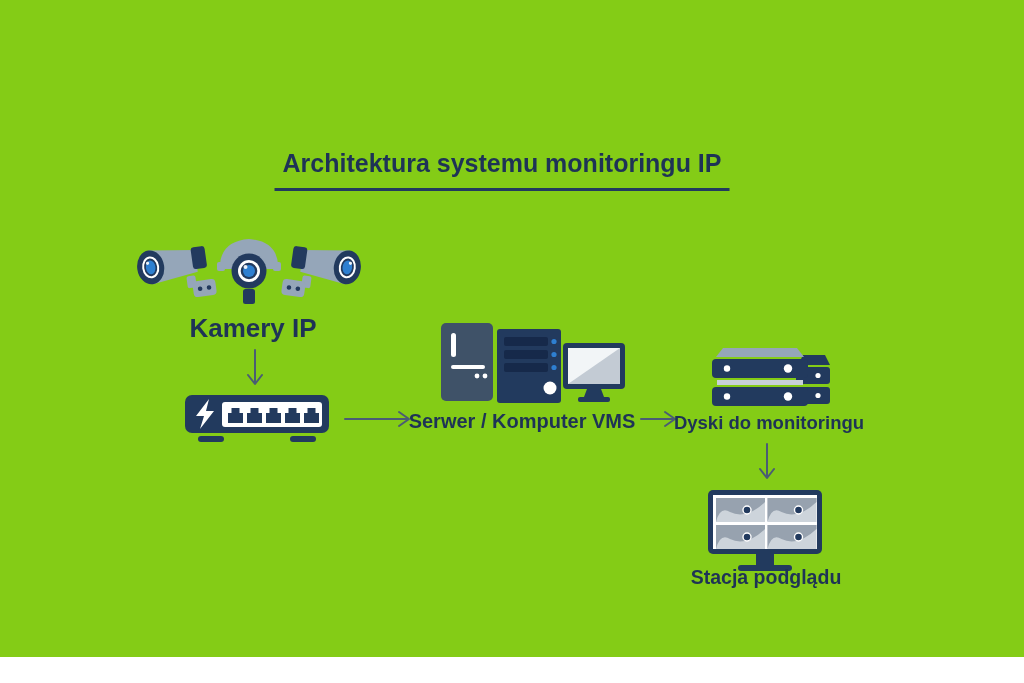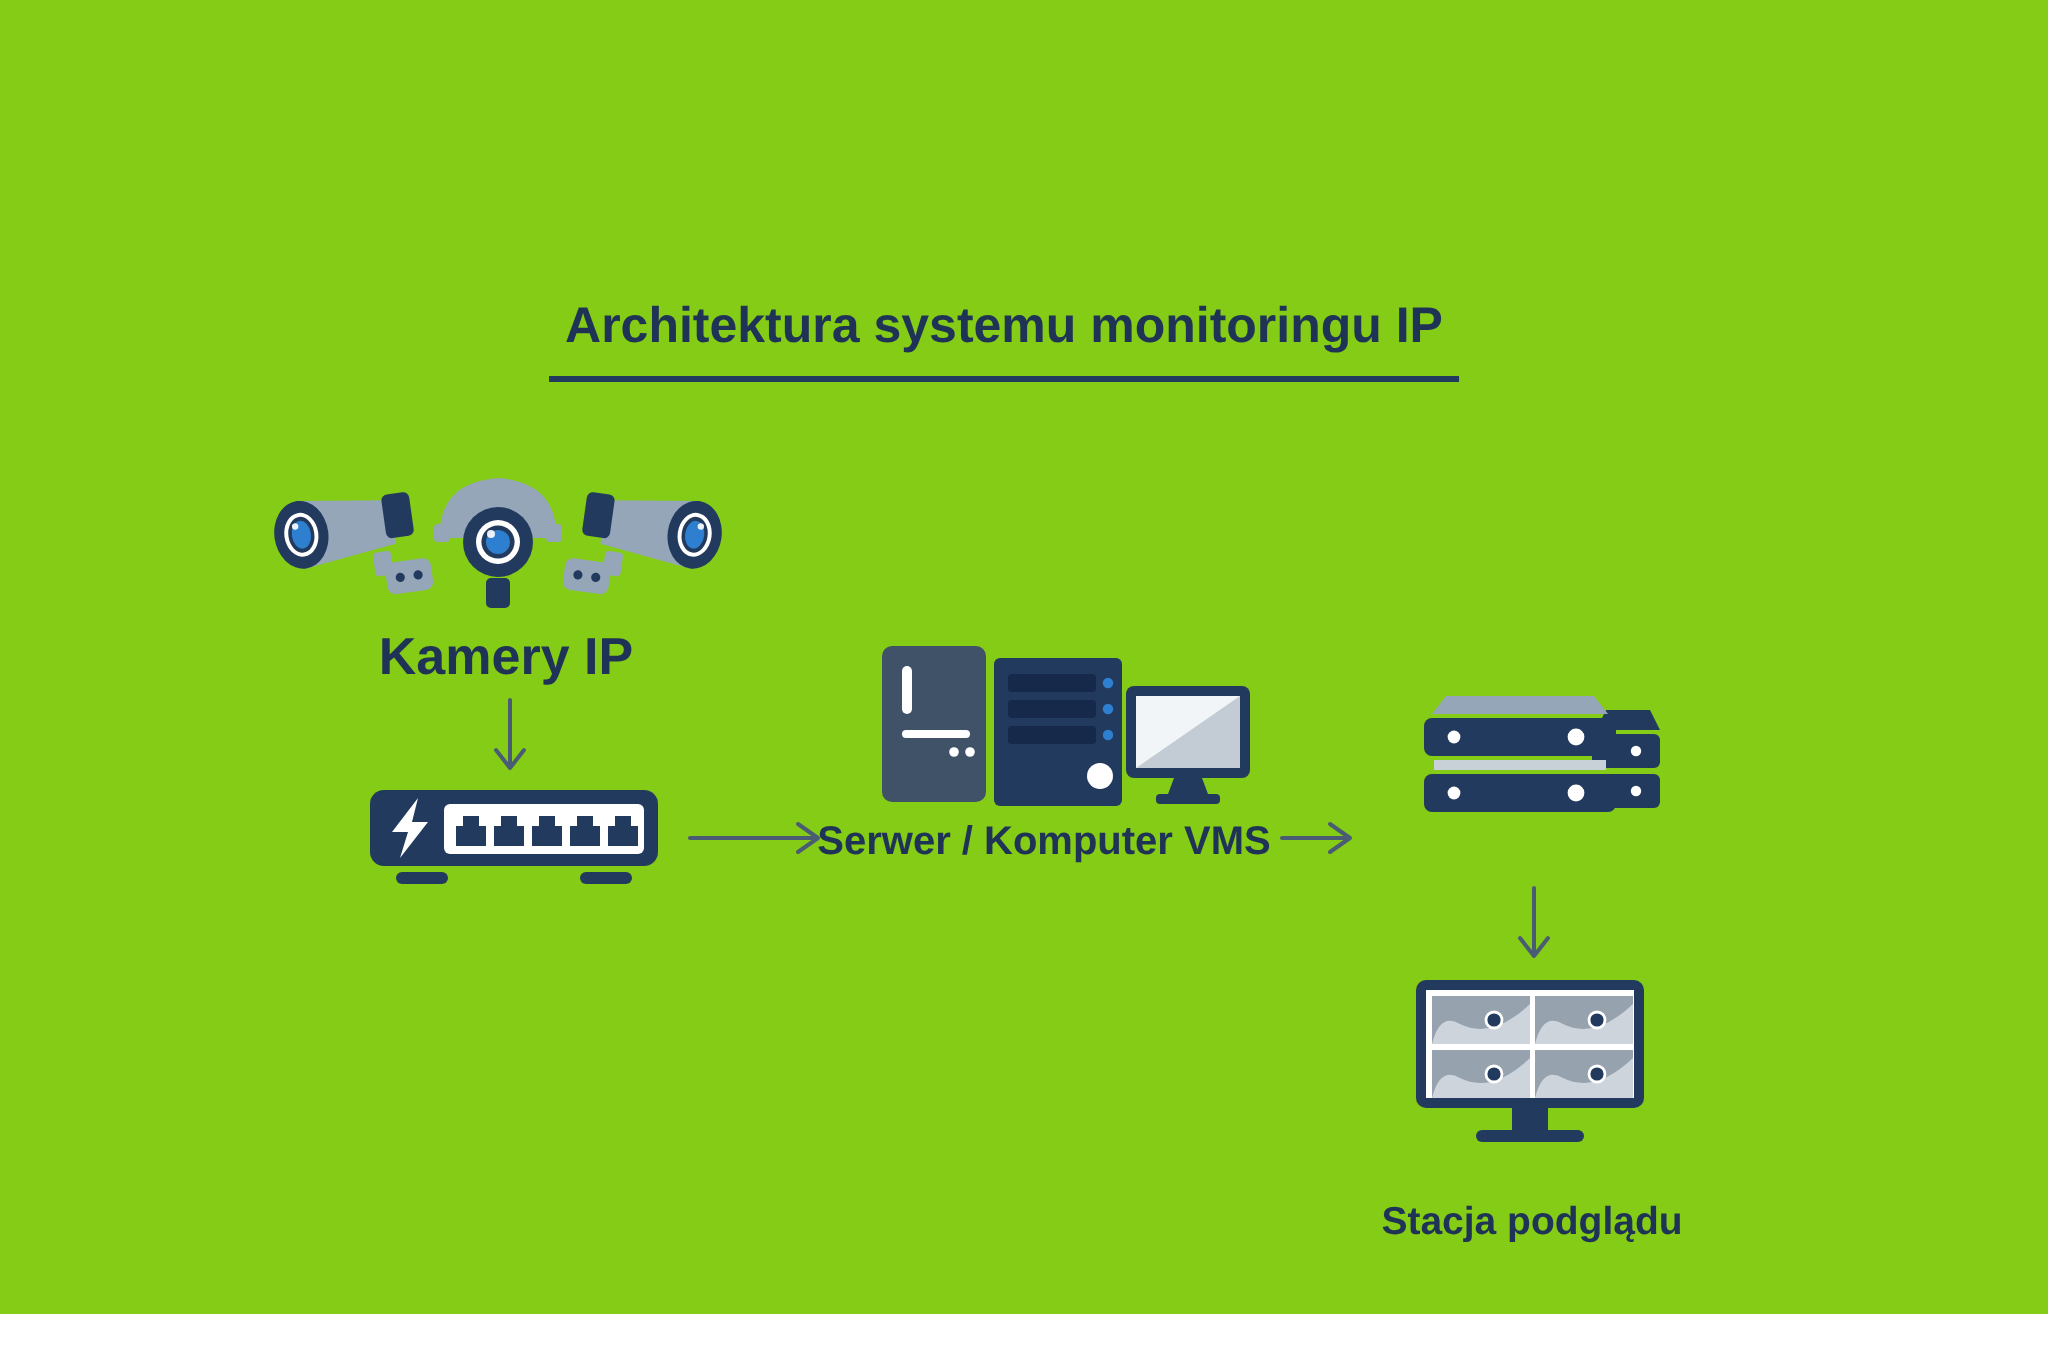--- a/index.html
+++ b/index.html
@@ -167,6 +167,7 @@
     </svg>
   </div>
 
+  <div class="node-label lbl-disks">Dyski do monitoringu</div>
 
   <div class="icon" style="left:757px;top:443px">
     <svg width="20" height="40" viewBox="0 0 20 40">

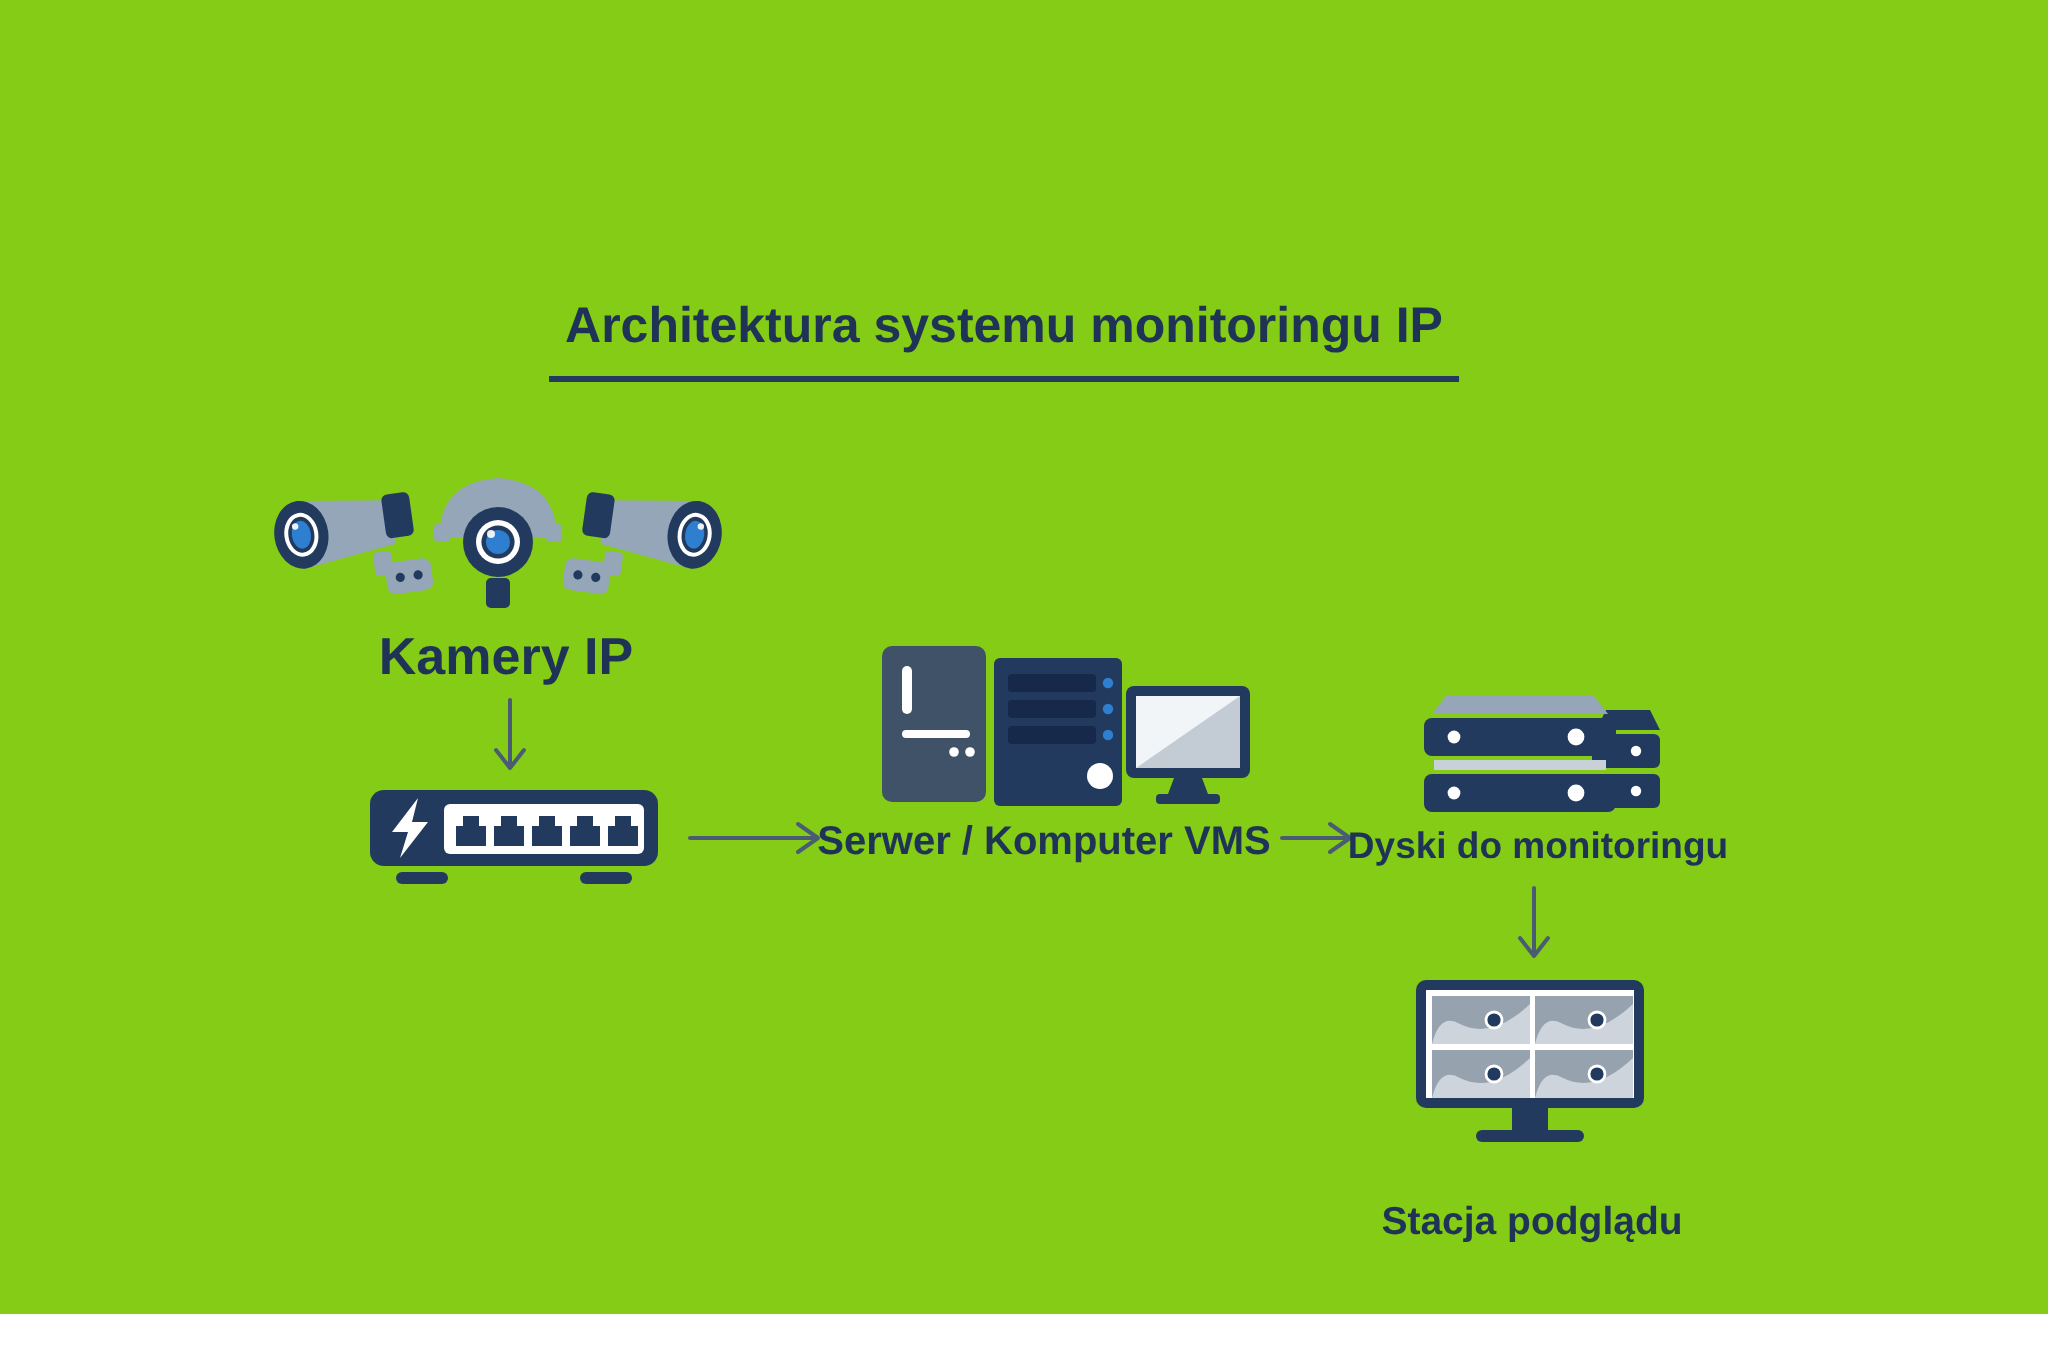--- a/index.html
+++ b/index.html
@@ -18,7 +18,7 @@
   .lbl-switch{left:155px;top:449px;width:200px;font-size:20px;}
   .lbl-server{left:392px;top:410px;width:260px;font-size:20px;}
   .lbl-disks{left:669px;top:412px;width:200px;font-size:18.5px;}
-  .lbl-station{left:666px;top:600px;width:200px;font-size:19.5px;}
+  .lbl-station{left:666px;top:566px;width:200px;font-size:19.5px;}
   .icon{position:absolute;}
   svg{display:block;}
 </style>

